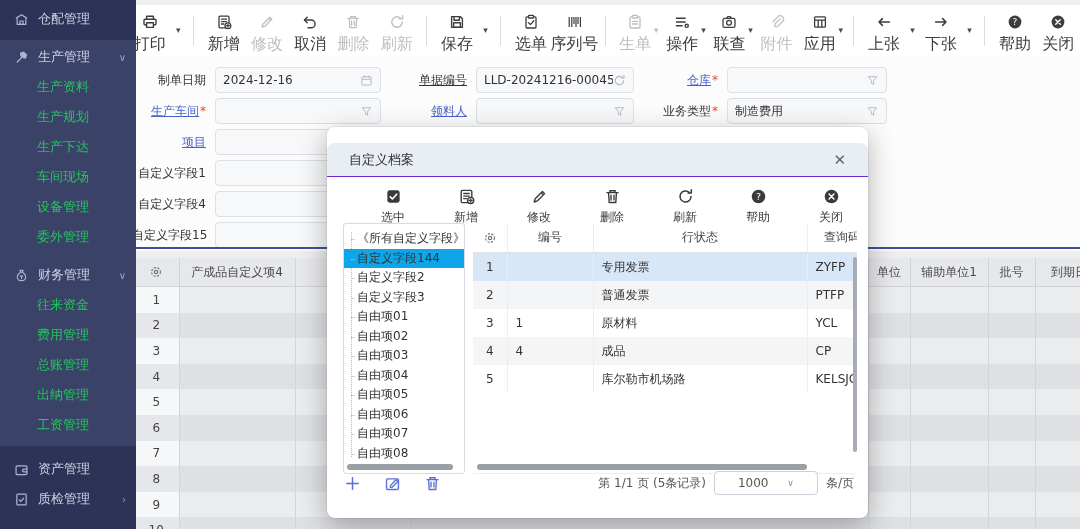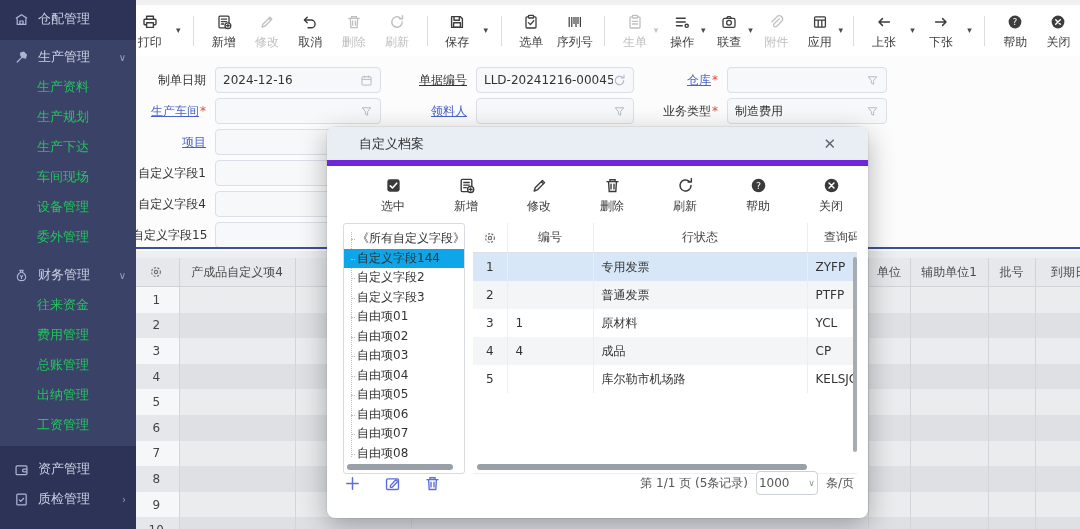--- a/index.html
+++ b/index.html
@@ -22,7 +22,7 @@
   .toolbar{display:flex;align-items:flex-start;padding:7px 0 0 10px;height:44px;background:#fff;}
   .tb{width:44px;display:flex;flex-direction:column;align-items:center;gap:4px;color:#3d3d3d;padding-top:2px;cursor:pointer;}
   .tb .ic{width:16px;height:16px;}
-  .tb-label{font-size:12px;white-space:nowrap;}
+  .tb-label{font-size:16px;white-space:nowrap;}
   .tb.disabled{color:#bfbfbf;cursor:default;}
   .dd{width:14px;height:36px;display:flex;align-items:center;justify-content:center;font-size:9px;color:#4a4a4a;cursor:pointer;}
   .dd.sm{width:9px;margin-left:-5px;}

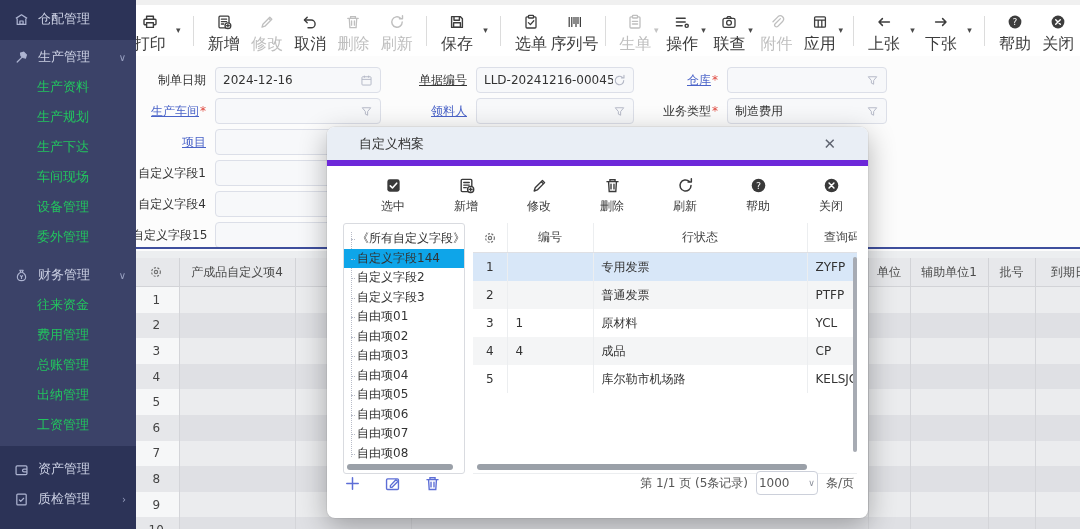--- a/index.html
+++ b/index.html
@@ -52,8 +52,8 @@
   
   .modal{position:absolute;left:327px;top:127px;width:541px;height:391px;background:#fff;border-radius:8px;
     box-shadow:0 8px 28px rgba(0,0,0,.30),0 0 0 1px rgba(0,0,0,.05);z-index:10;}
-  .m-header{height:33px;background:#e9eef5;border-bottom:6px solid #6d28d9;border-radius:8px 8px 0 0;
-    display:flex;align-items:center;padding:0 32px;font-size:13px;color:#333;}
+  .m-header{height:33px;background:#e9eef5;border-bottom:1px solid #6d28d9;border-radius:8px 8px 0 0;
+    display:flex;align-items:center;padding:0 22px;font-size:13px;color:#333;margin-top:16px;}
   .m-close{margin-left:auto;color:#5f6470;font-size:15px;cursor:pointer;}
   .m-toolbar{display:flex;gap:25px;padding:11px 0 0 30px;}
   .m-tb{display:flex;flex-direction:column;align-items:center;gap:4px;color:#3a3a3a;font-size:12px;cursor:pointer;margin-left:24px;}

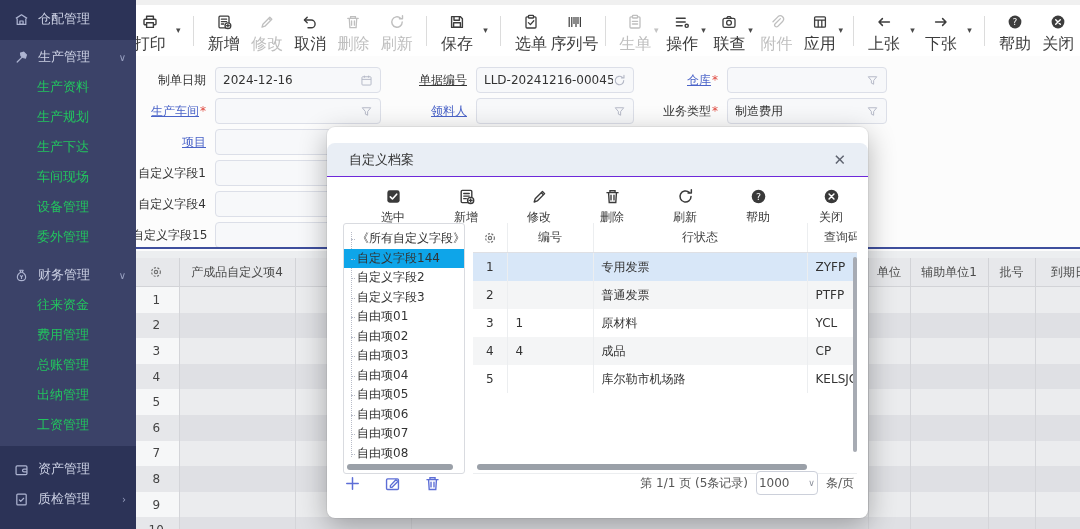--- a/index.html
+++ b/index.html
@@ -80,7 +80,7 @@
   .m-act{width:17px;height:17px;color:#5d6ed6;margin-right:23px;cursor:pointer;}
   .pinfo{margin-left:auto;white-space:nowrap;}
   .psel{width:56px;height:22px;border:1px solid #ccd0da;border-radius:4px;display:flex;align-items:center;
-    padding:0 2px;color:#555;margin:0 8px;cursor:pointer;background:#fff;}
+    padding:0 23px;color:#555;margin:0 8px;cursor:pointer;background:#fff;}
   .psel .pchev{margin-left:auto;font-size:9px;color:#8a8f9a;}
 </style>
 </head>

